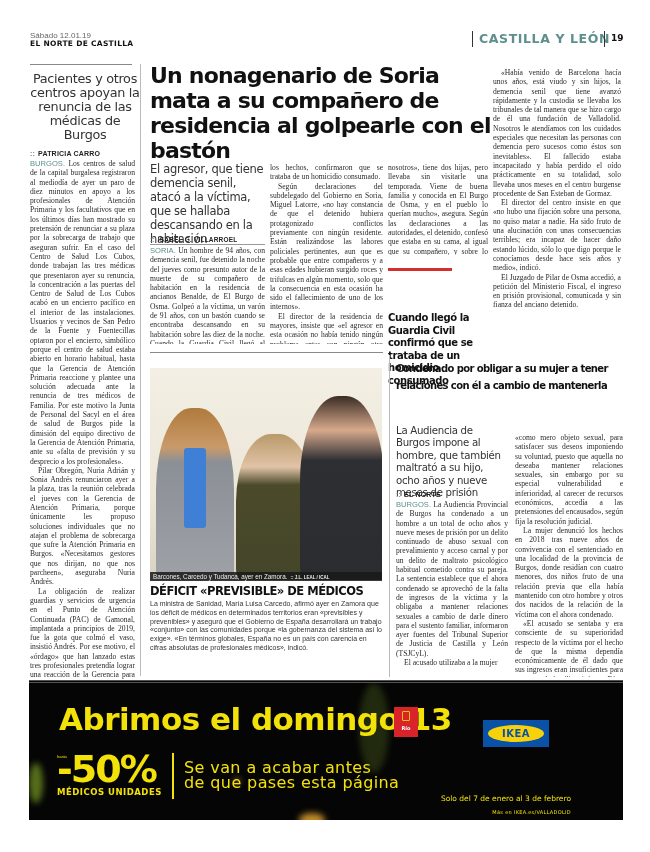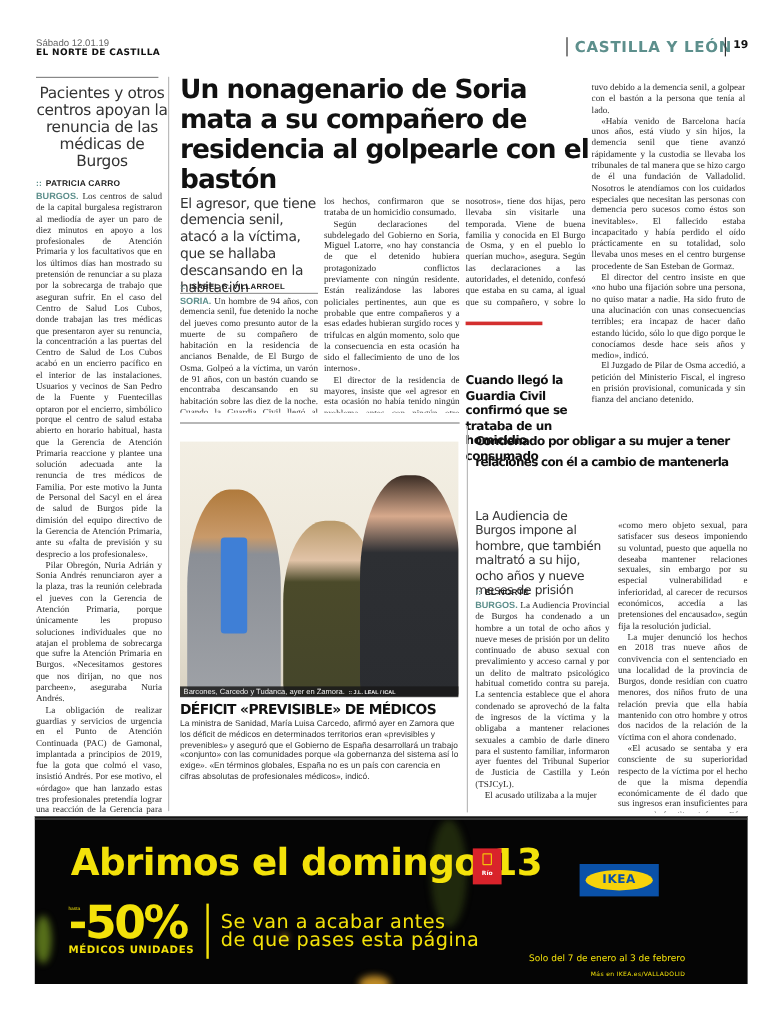--- a/index.html
+++ b/index.html
@@ -87,7 +87,6 @@
 <div class="abs" style="left:388px;top:268px;width:64px;height:3px;background:#d32f2f;"></div>
 <div class="abs" style="left:388px;top:278px;width:102px;font-family:'DejaVu Sans',sans-serif;font-weight:bold;font-size:10px;line-height:12.5px;color:#111;letter-spacing:-0.4px;margin-top:34px;">Cuando llegó la Guardia Civil confirmó que se trataba de un homicidio consumado</div>
 <div class="abs col-text" style="left:493px;top:68px;width:128px;height:276px;overflow:hidden;">
-  <p class="first">tuvo debido a la demencia senil, a golpear con el bastón a la persona que tenía al lado.</p>
   <p>«Había venido de Barcelona hacía unos años, está viudo y sin hijos, la demencia senil que tiene avanzó rápidamente y la custodia se llevaba los tribunales de tal manera que se hizo cargo de él una fundación de Valladolid. Nosotros le atendíamos con los cuidados especiales que necesitan las personas con demencia pero sucesos como éstos son inevitables». El fallecido estaba incapacitado y había perdido el oído prácticamente en su totalidad, solo llevaba unos meses en el centro burgense procedente de San Esteban de Gormaz.</p>
   <p>El director del centro insiste en que «no hubo una fijación sobre una persona, no quiso matar a nadie. Ha sido fruto de una alucinación con unas consecuencias terribles; era incapaz de hacer daño estando lúcido, sólo lo que digo porque le conocíamos desde hace seis años y medio», indicó.</p>
   <p>El Juzgado de Pilar de Osma accedió, a petición del Ministerio Fiscal, el ingreso en prisión provisional, comunicada y sin fianza del anciano detenido.</p>

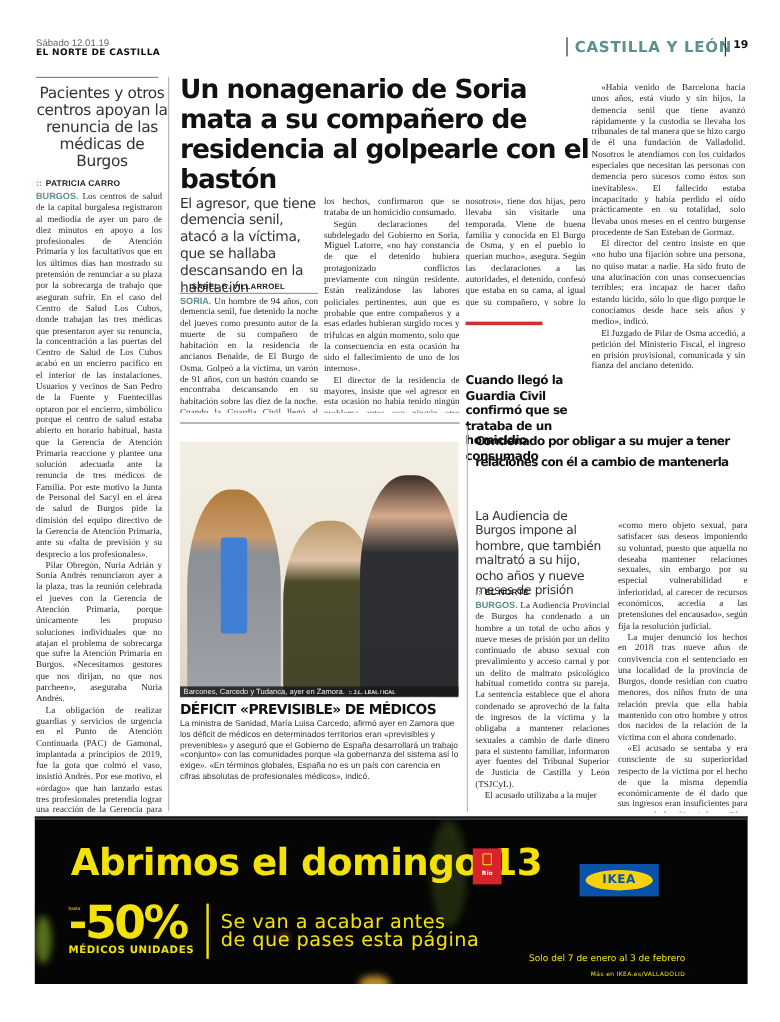--- a/index.html
+++ b/index.html
@@ -22,7 +22,7 @@
   .col-text { font-family: "Liberation Serif", serif; font-size: 7.6px; line-height: 9.3px; color: #2a2a2a; text-align: justify; hyphens: auto; }
   .col-text p { text-indent: 8px; }
   .col-text p.first { text-indent: 0; }
-  .lead { font-family: "Liberation Sans", sans-serif; font-weight: bold; color: #5d8f8c; }
+  .lead { font-family: "Liberation Sans", sans-serif; font-weight: normal; color: #5d8f8c; }
   .byline { font-family: Liberation Sans, sans-serif; font-weight: bold; font-size: 7px; color: #222; letter-spacing: 0.2px; }
   .byline .dots { color: #5d8f8c; margin-right: 3px; }
 

